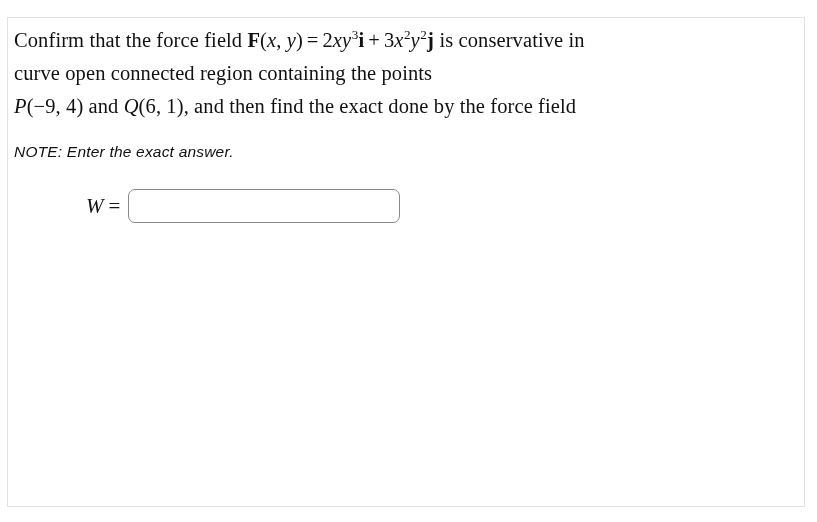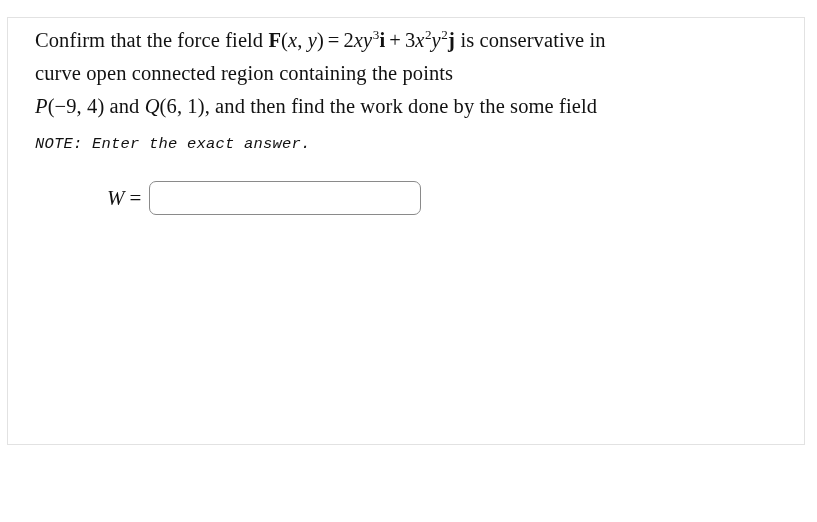--- a/index.html
+++ b/index.html
@@ -20,11 +20,10 @@
     left: 7px;
     top: 17px;
     width: 798px;
-    height: 428px;
+    height: 490px;
     box-sizing: border-box;
     border: 1px solid #e2e2e2;
     background: #ffffff;
-    padding-left: 21px;
   }
 
   .problem-body {

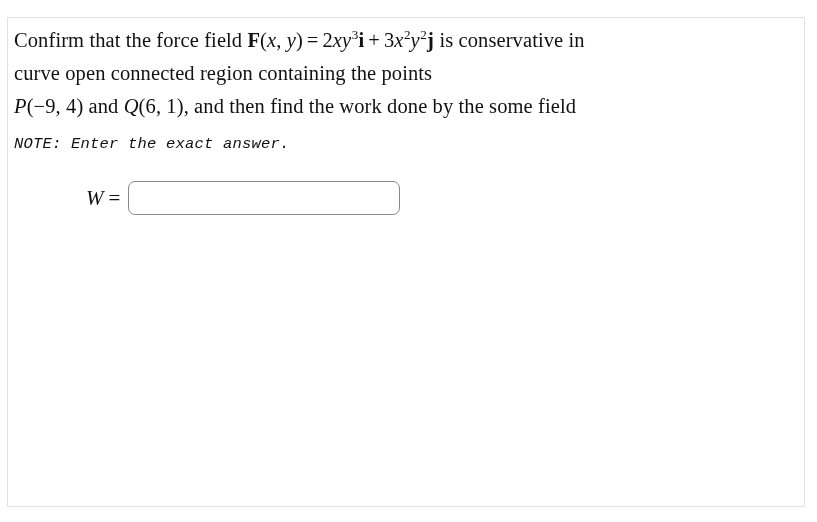--- a/index.html
+++ b/index.html
@@ -127,7 +127,7 @@
       <span class="ln">curve open connected region containing the points</span>
 
       <span class="ln">
-        <span class="mi">P</span><span class="mn">(</span><span class="mn">−9</span><span class="mn">, </span><span class="mn">4</span><span class="mn">)</span><span> and </span><span class="mi">Q</span><span class="mn">(</span><span class="mn">6</span><span class="mn">, </span><span class="mn">1</span><span class="mn">)</span><span>, and then find the work done by the some field</span>
+        <span class="mi">P</span><span class="mn">(</span><span class="mn">−9</span><span class="mn">, </span><span class="mn">4</span><span class="mn">)</span><span> and </span><span class="mi">Q</span><span class="mn">(</span><span class="mn">6</span><span class="mn">, </span><span class="mn">1</span><span class="mn">)</span><span>, and then find the exact done by the force field</span>
       </span>
 
 

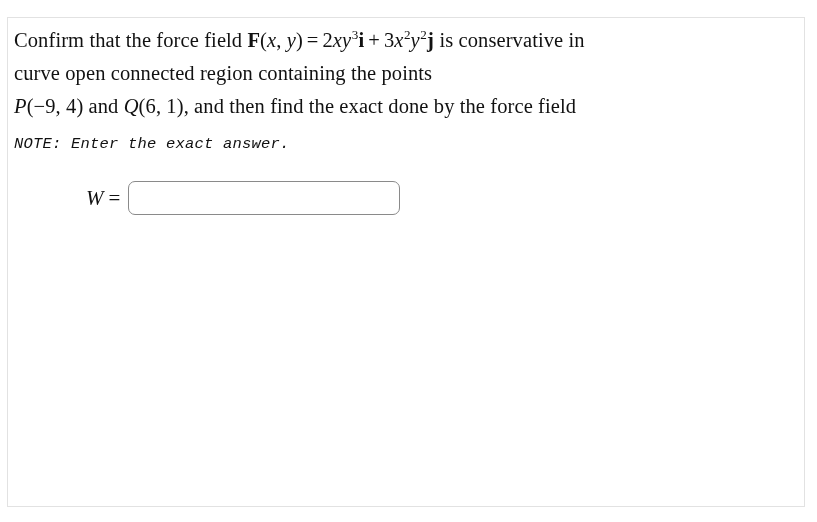--- a/index.html
+++ b/index.html
@@ -70,8 +70,8 @@
   .thin { letter-spacing: 0.4px; }
 
   .note {
-    margin-top: 12px;
-    font-family: Liberation Mono, monospace;
+    margin-top: 20px;
+    font-family: Liberation Sans, sans-serif;
     font-style: italic;
     font-size: 15.5px;
     color: #111111;

